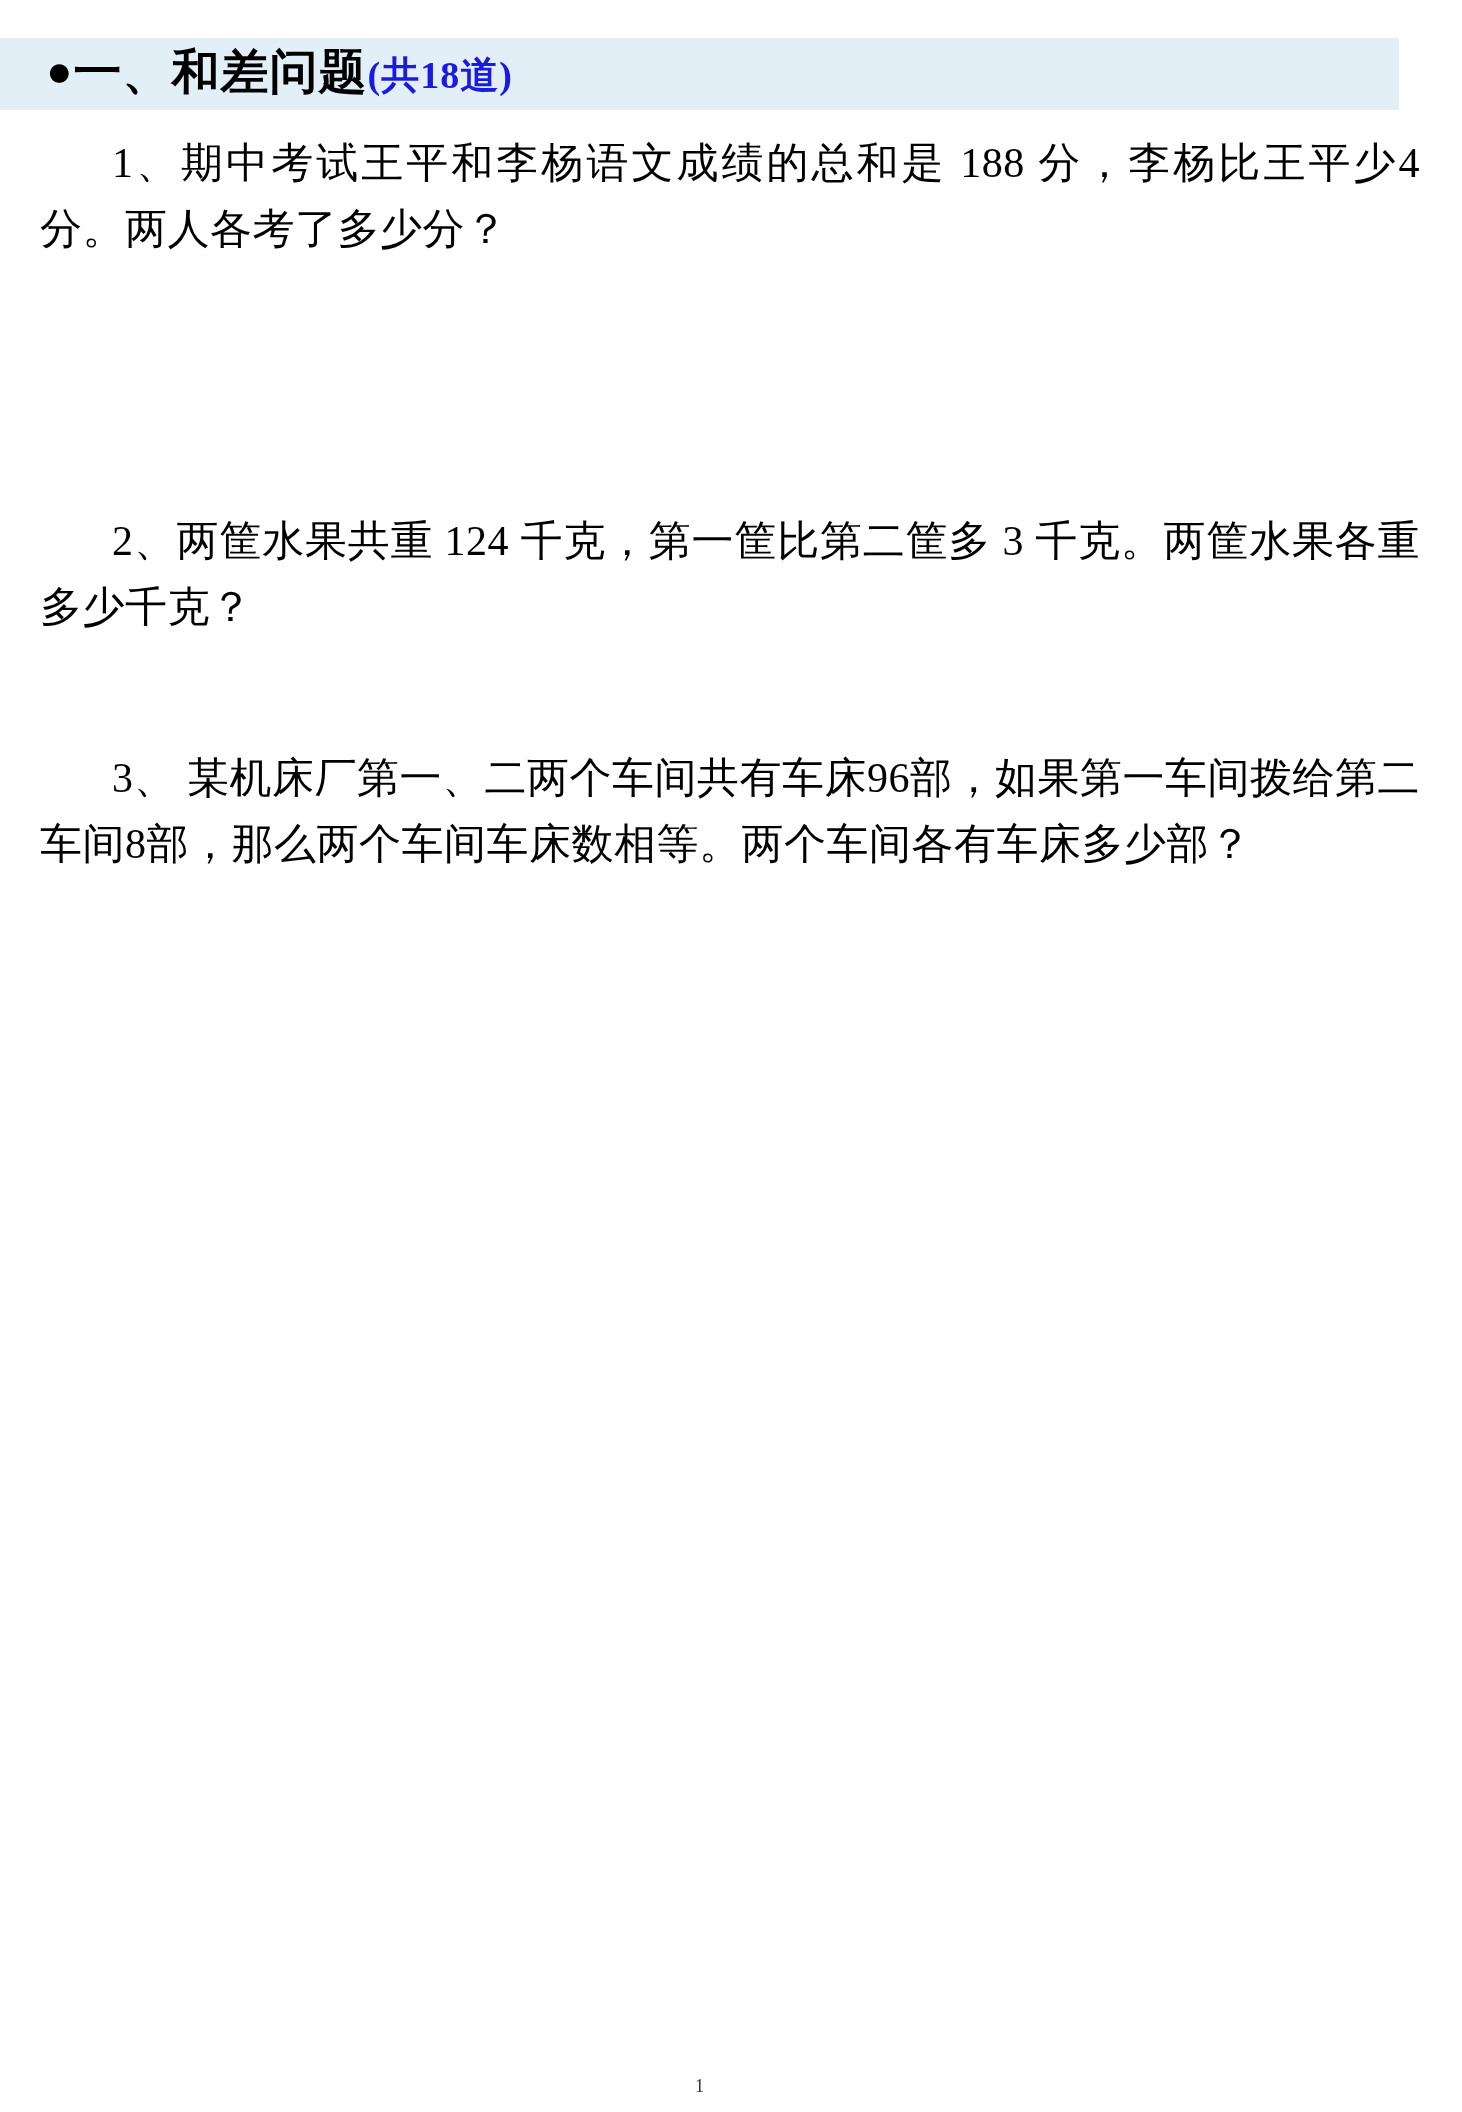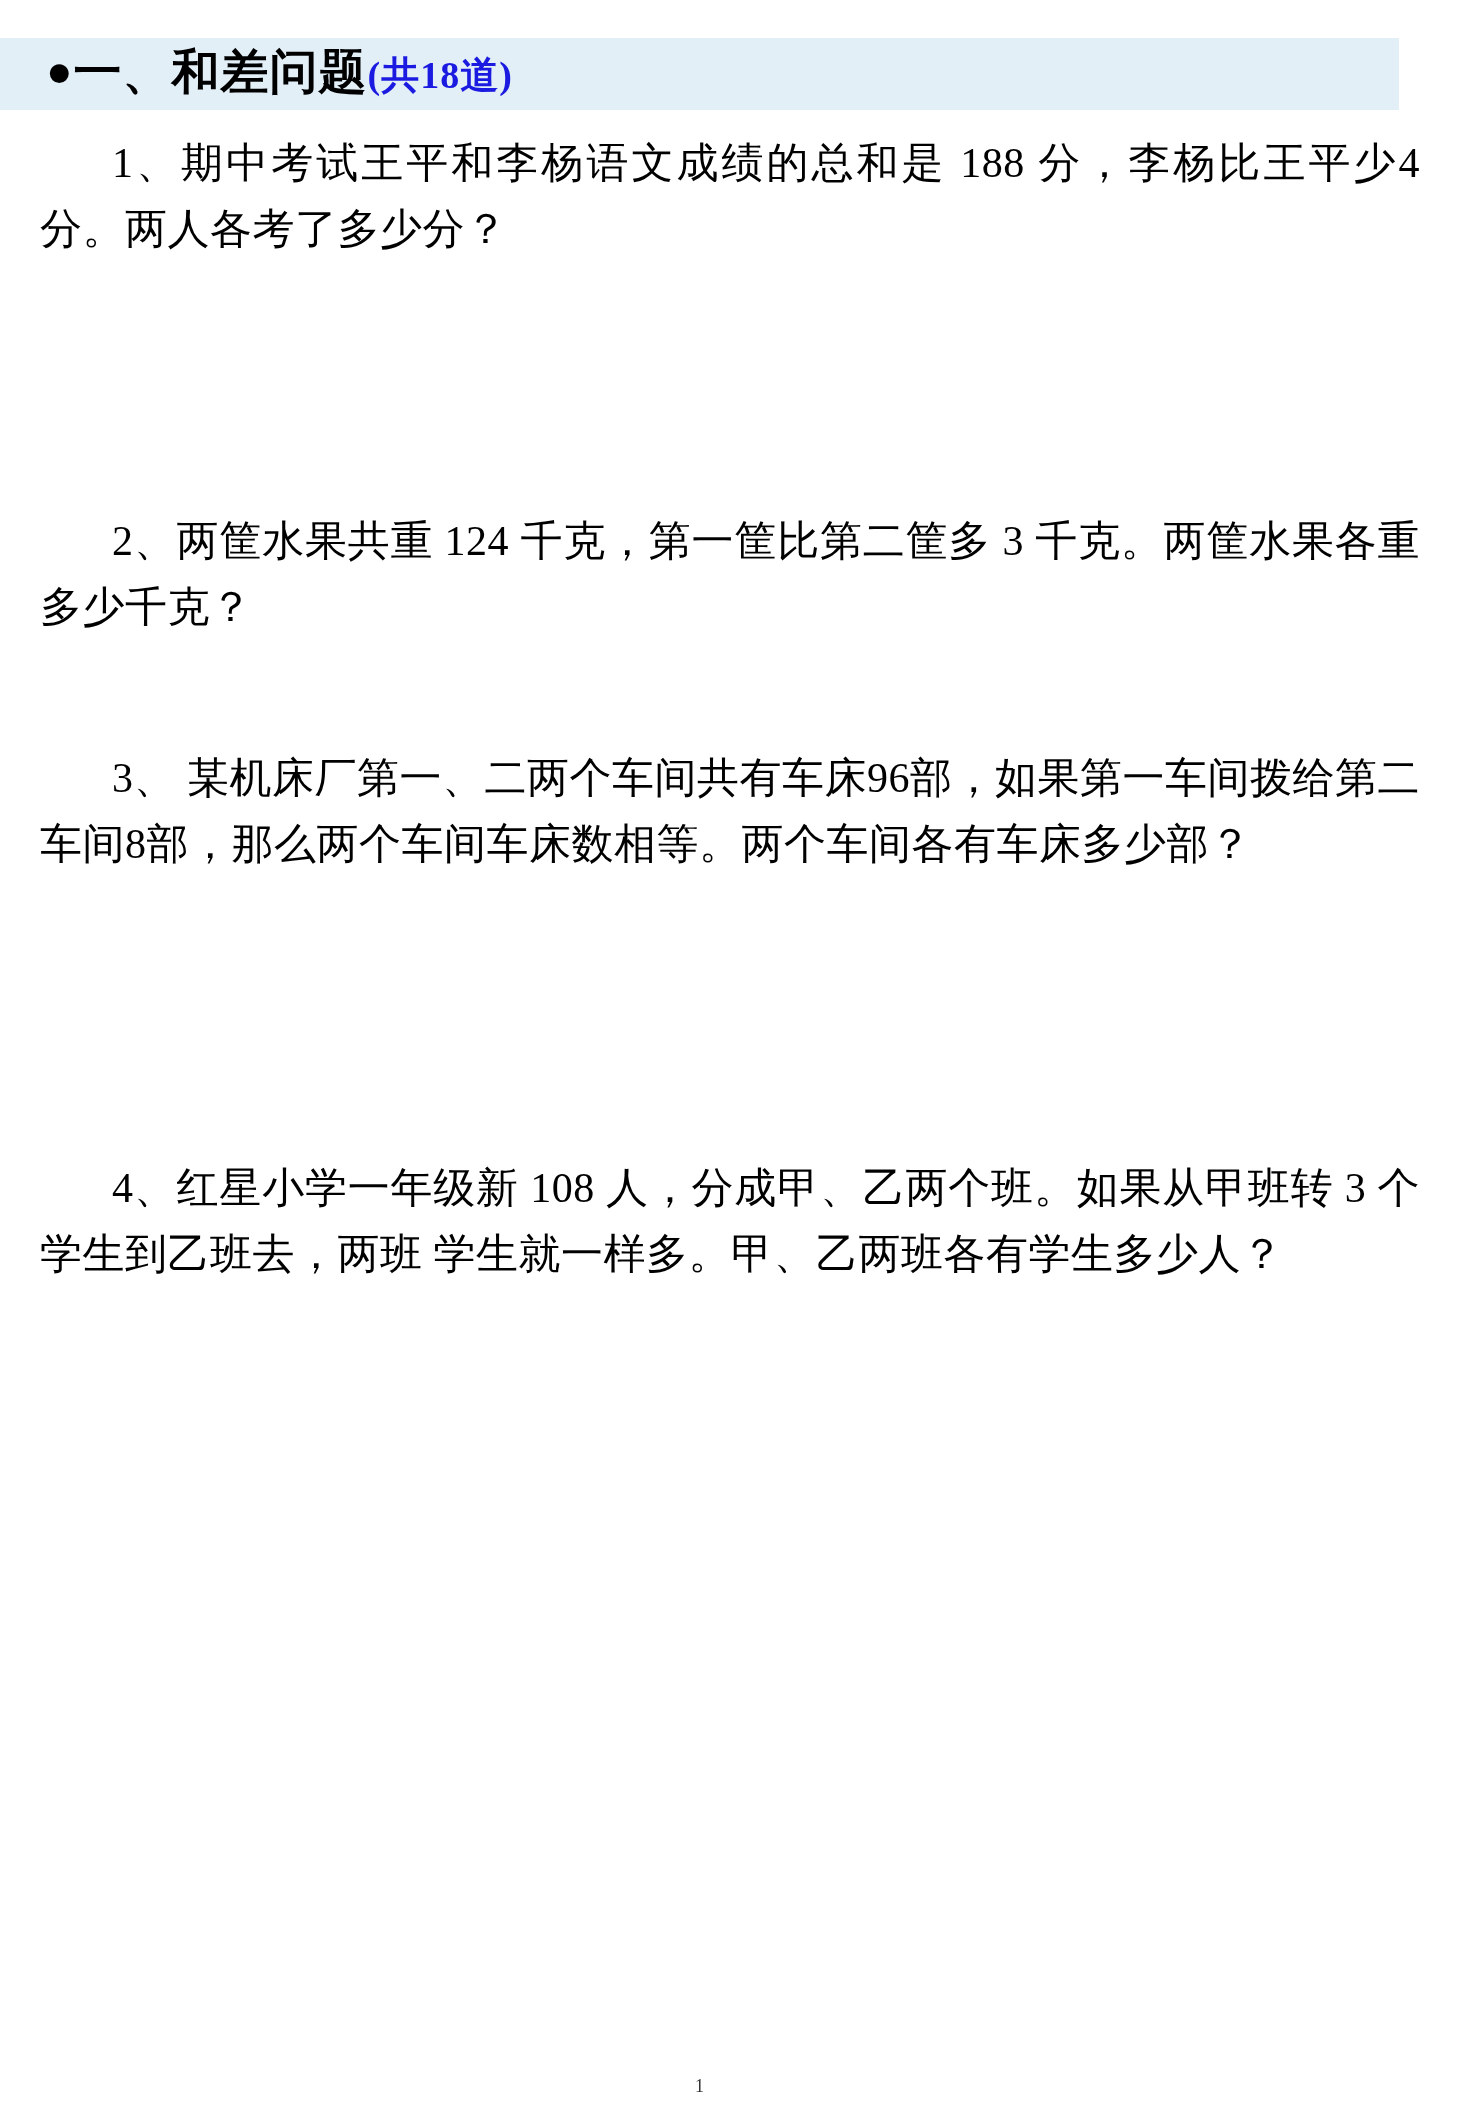--- a/index.html
+++ b/index.html
@@ -106,9 +106,6 @@
     <span class="indent"></span><span>3、 某机床厂第一、二两个车间共有车床96部，如果第一车间拨给第二车间8部，那么两个车间车床数相等。两个车间各有车床多少部？</span>
   </div>
 
-  <div class="problem p4">
-    <span class="indent"></span><span>4、红星小学一年级新 108 人，分成甲、乙两个班。如果从甲班转 3 个学生到乙班去，两班 学生就一样多。甲、乙两班各有学生多少人？</span>
-  </div>
 
   <div class="page-number">1</div>
 

